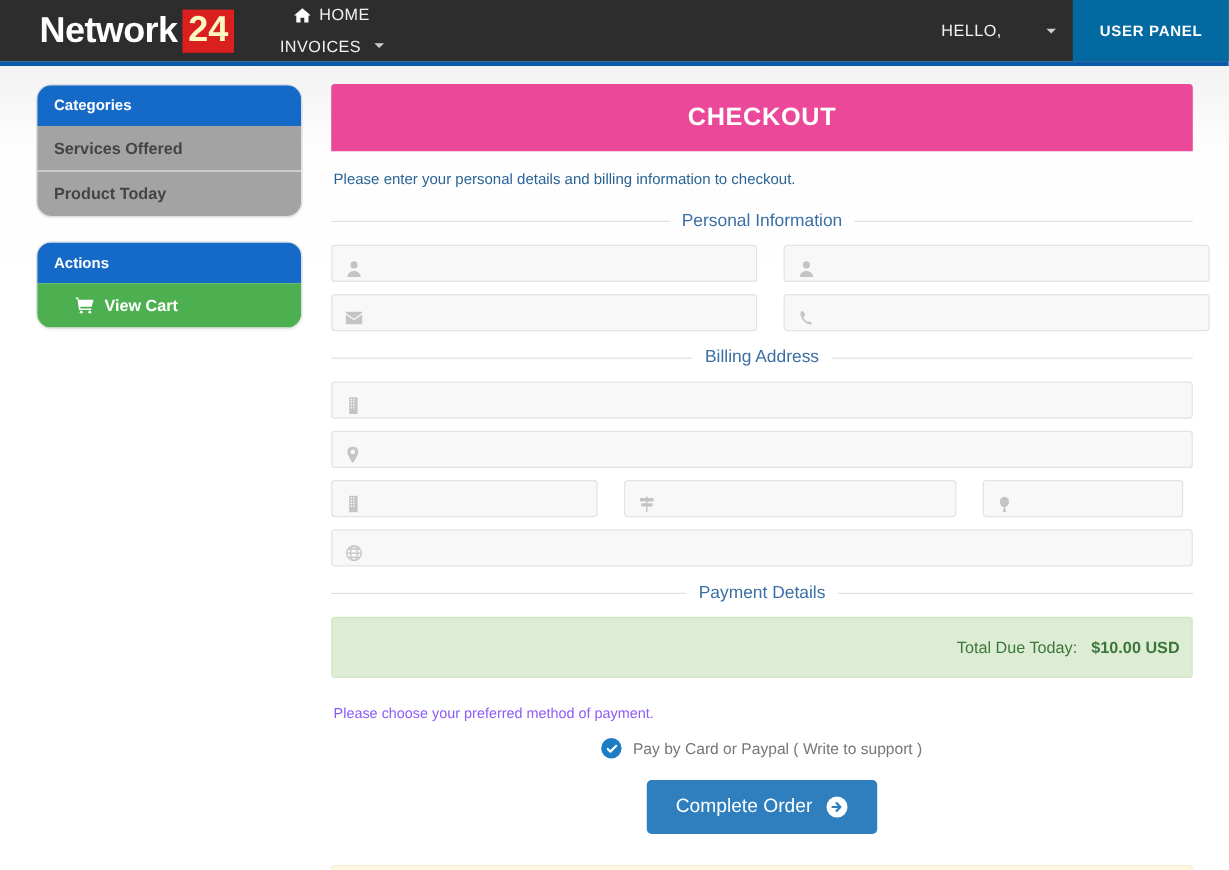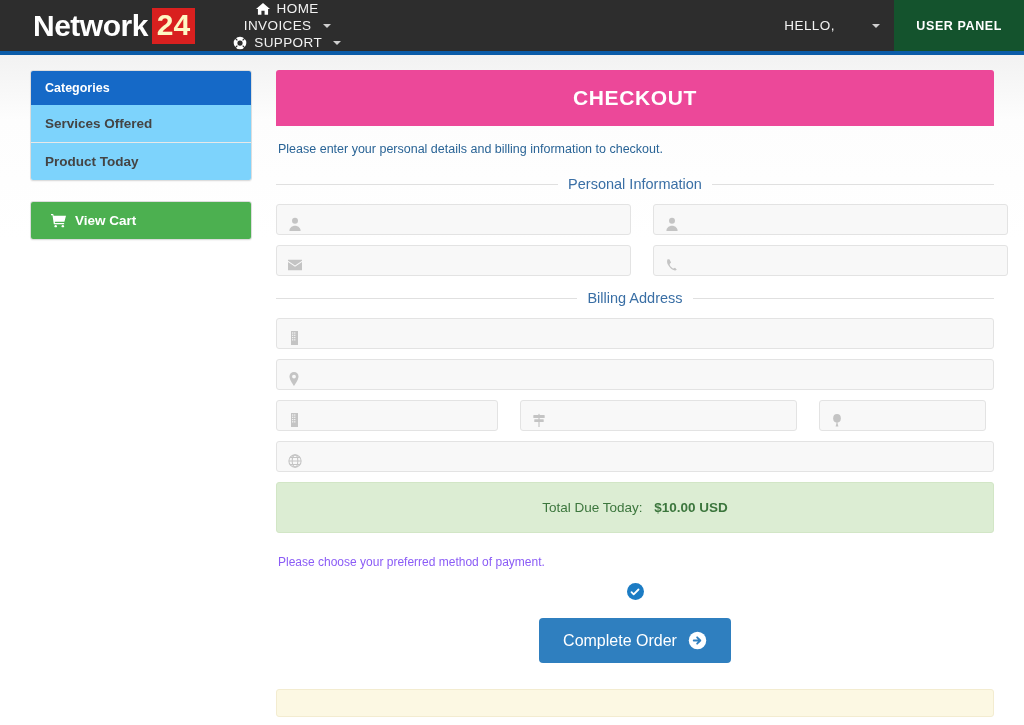--- a/index.html
+++ b/index.html
@@ -93,7 +93,7 @@
   }
   .nav-hello .caret { margin-left: auto; }
   .user-panel-btn {
-    background: #14532d;
+    background: #0369a1;
     color: #ffffff;
     font-size: 12.5px;
     font-weight: bold;

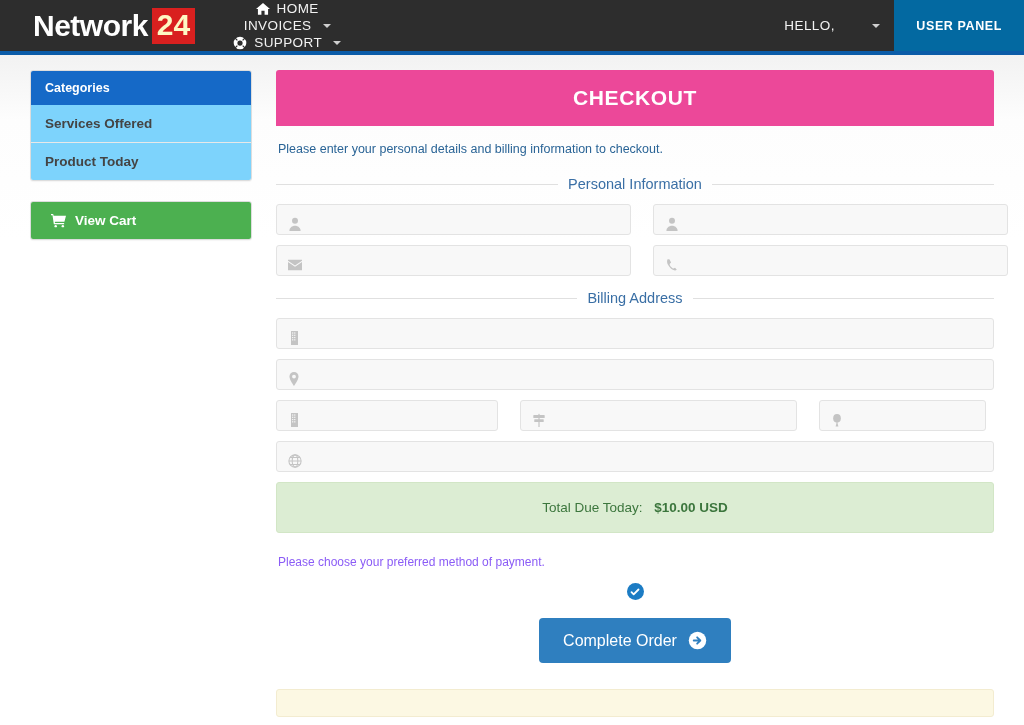--- a/index.html
+++ b/index.html
@@ -327,17 +327,6 @@
       <span class="caret"></span>
     </a>
 
-    <a class="nav-item" href="#">
-      <span>
-        <svg class="icon-svg" width="14" height="14" viewBox="0 0 16 16">
-          <circle cx="8" cy="8" r="7.2" fill="#ffffff"></circle>
-          <circle cx="8" cy="8" r="3" fill="#2d2d2d"></circle>
-          <path d="M2.4 2.4l2.6 2.6M11 11l2.6 2.6M13.6 2.4L11 5M5 11l-2.6 2.6" stroke="#2d2d2d" stroke-width="1.5" fill="none"></path>
-        </svg>
-      </span>
-      <span>SUPPORT</span>
-      <span class="caret"></span>
-    </a>
   </div>
 
   <div class="nav-right">

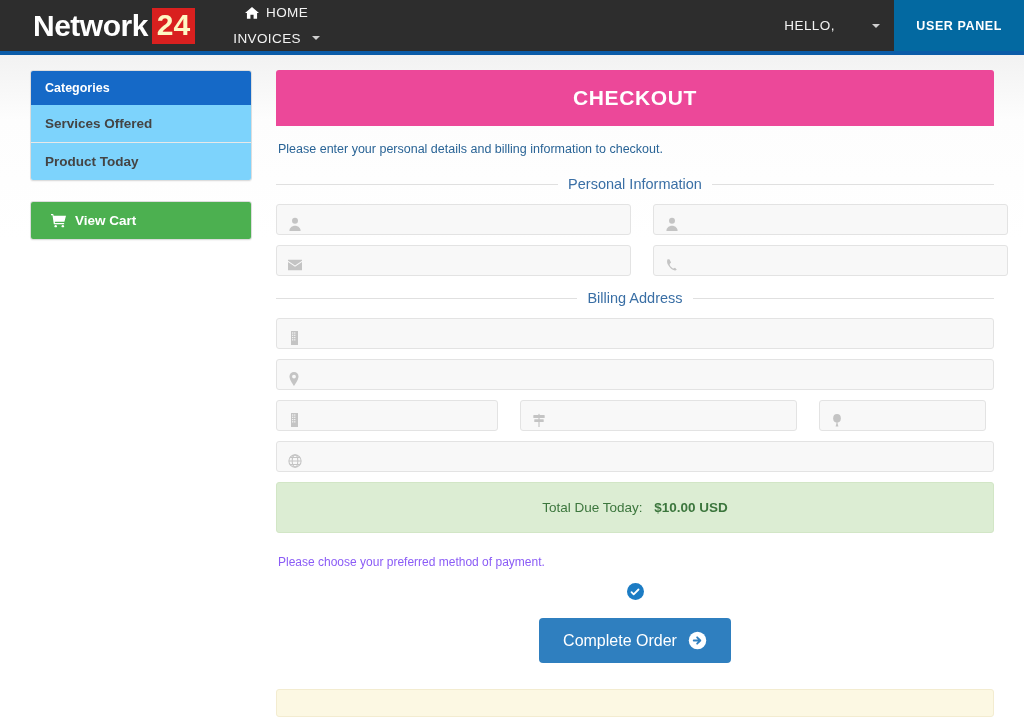--- a/index.html
+++ b/index.html
@@ -122,7 +122,7 @@
   .panel {
     background: #ffffff;
     border: 1px solid #dddddd;
-    border-radius: 3px;
+    border-radius: 13px;
     margin-bottom: 20px;
     overflow: hidden;
     box-shadow: 0 1px 1px rgba(0,0,0,0.04);

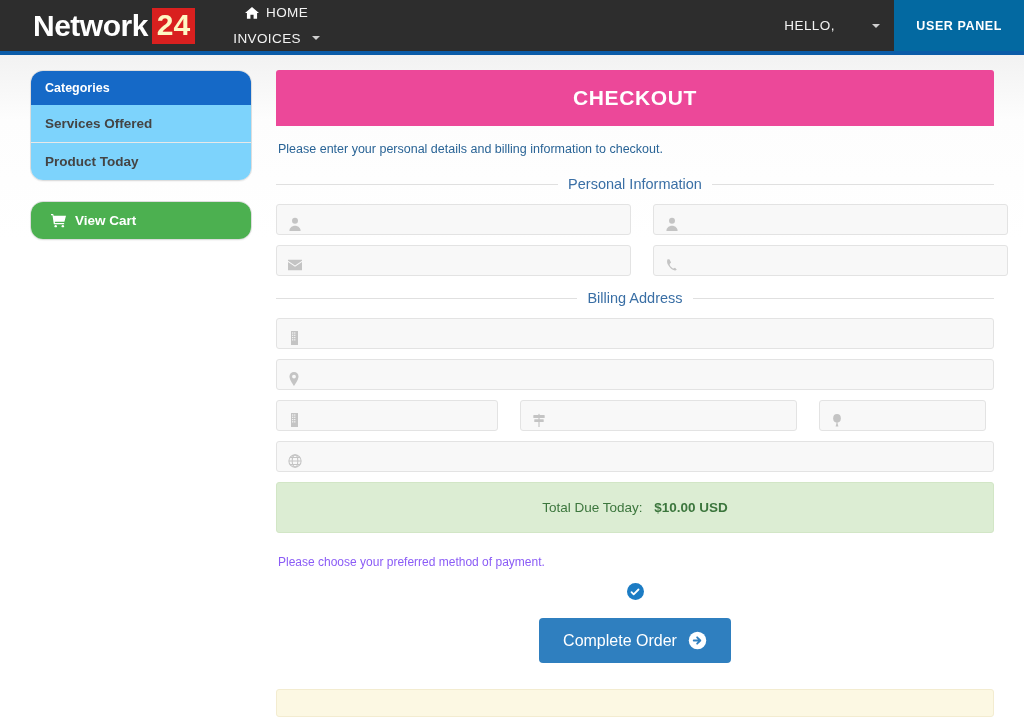--- a/index.html
+++ b/index.html
@@ -134,7 +134,7 @@
     font-weight: bold;
     padding: 10px 14px;
   }
-  .panel-list { background: #7dd3fc; }
+  .panel-list { background: #a3a3a3; }
   .panel-list-item {
     display: block;
     padding: 11px 14px;

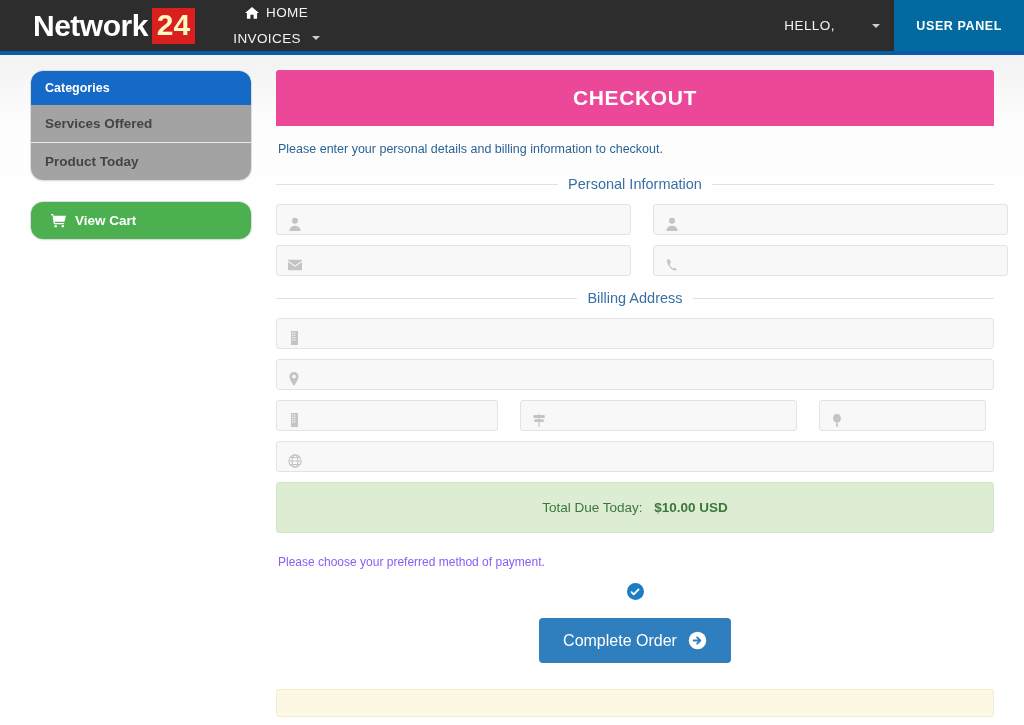--- a/index.html
+++ b/index.html
@@ -352,6 +352,7 @@
     </div>
 
     <div class="panel">
+      <div class="panel-head">Actions</div>
       <a class="panel-action" href="#">
         <span>
           <svg class="icon-svg" width="15" height="15" viewBox="0 0 16 16" fill="#ffffff">

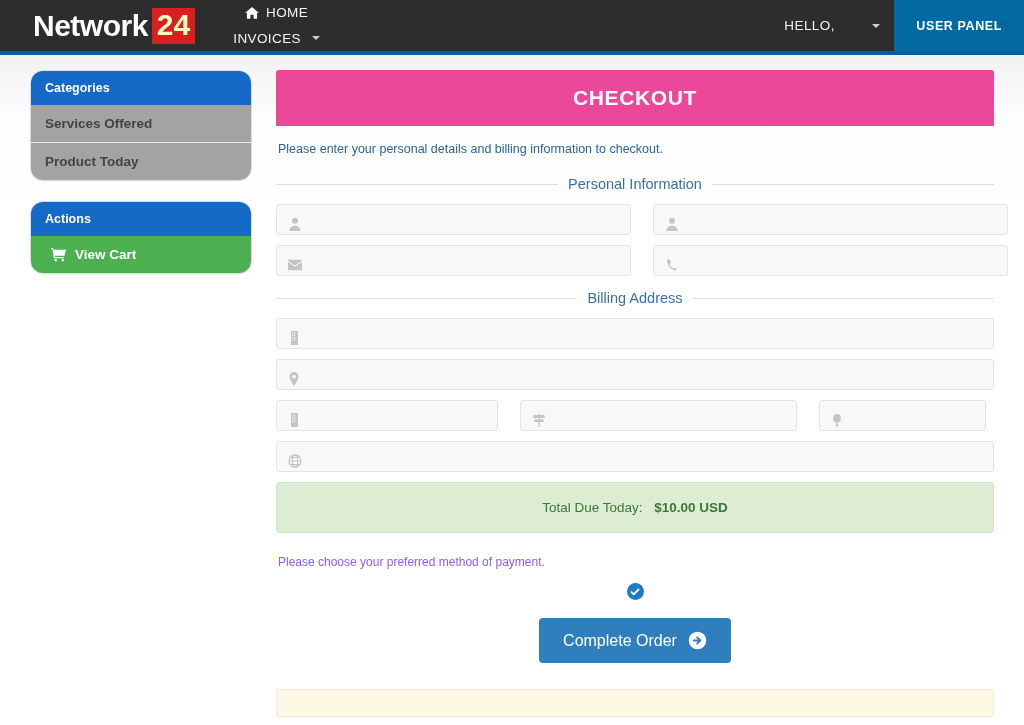--- a/index.html
+++ b/index.html
@@ -154,7 +154,7 @@
     color: #ffffff;
     font-size: 13.5px;
     font-weight: bold;
-    padding: 11px 20px;
+    padding: 11px 32px;
     cursor: pointer;
     text-decoration: none;
   }

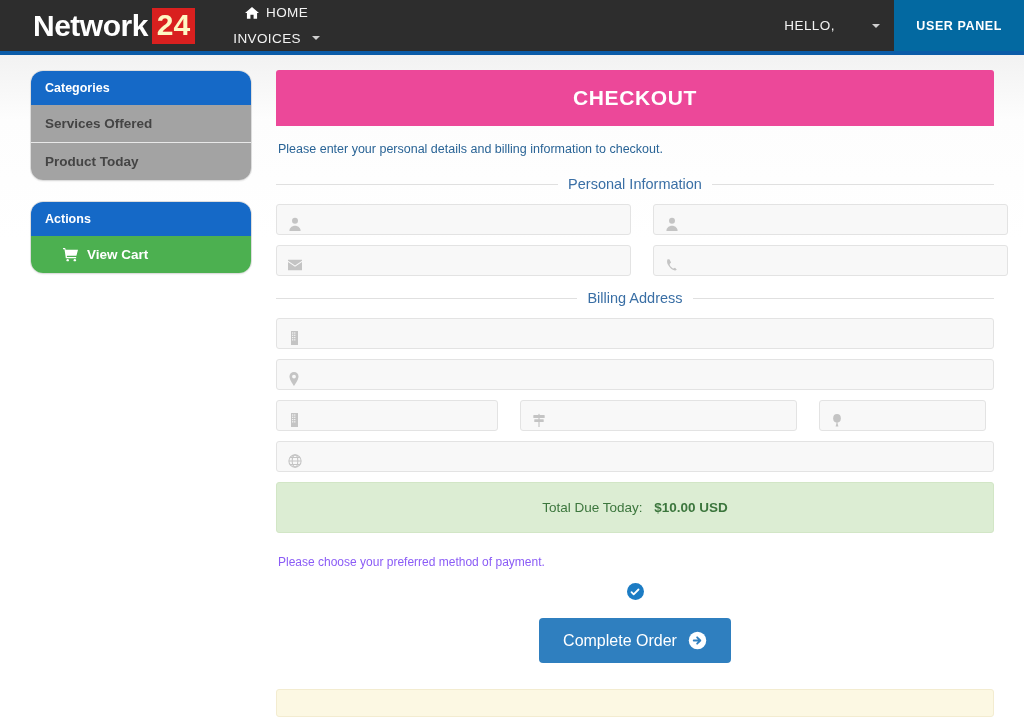--- a/index.html
+++ b/index.html
@@ -507,6 +507,11 @@
       </div>
     </div>
 
+    <div class="legend-row">
+      <div class="rule"></div>
+      <div class="legend-text">Payment Details</div>
+      <div class="rule"></div>
+    </div>
 
     <div class="total-box">
       <span>Total Due Today:</span>

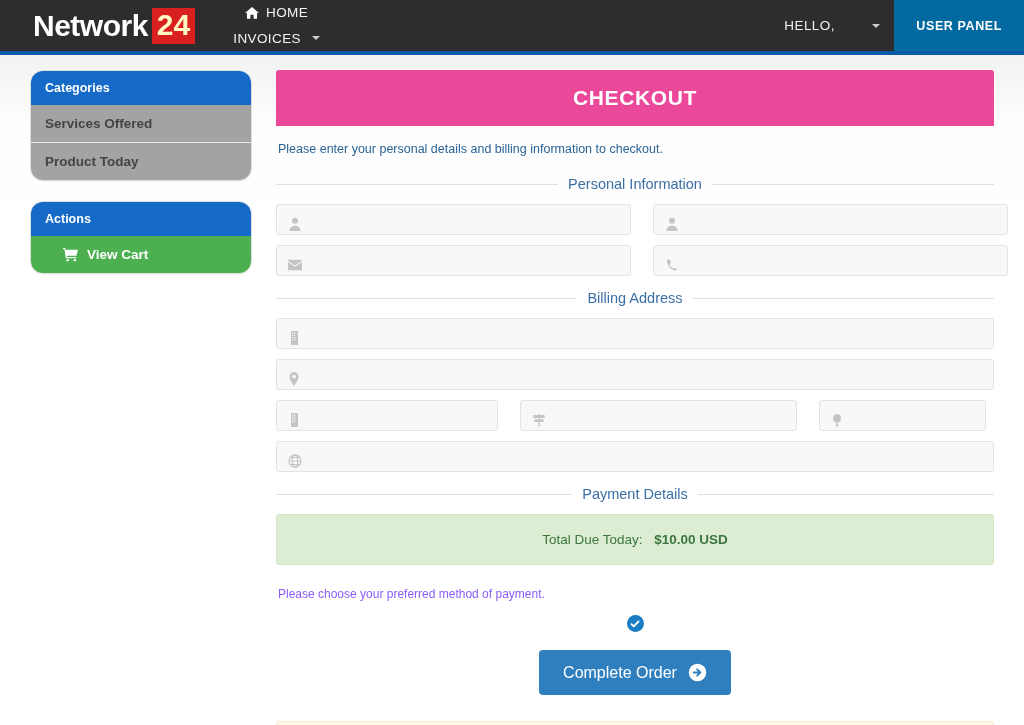--- a/index.html
+++ b/index.html
@@ -239,7 +239,7 @@
     background: #dcedd3;
     border: 1px solid #d2e6c6;
     border-radius: 3px;
-    text-align: center;
+    text-align: right;
     padding: 17px 10px;
     color: #3c763d;
     font-size: 13.5px;

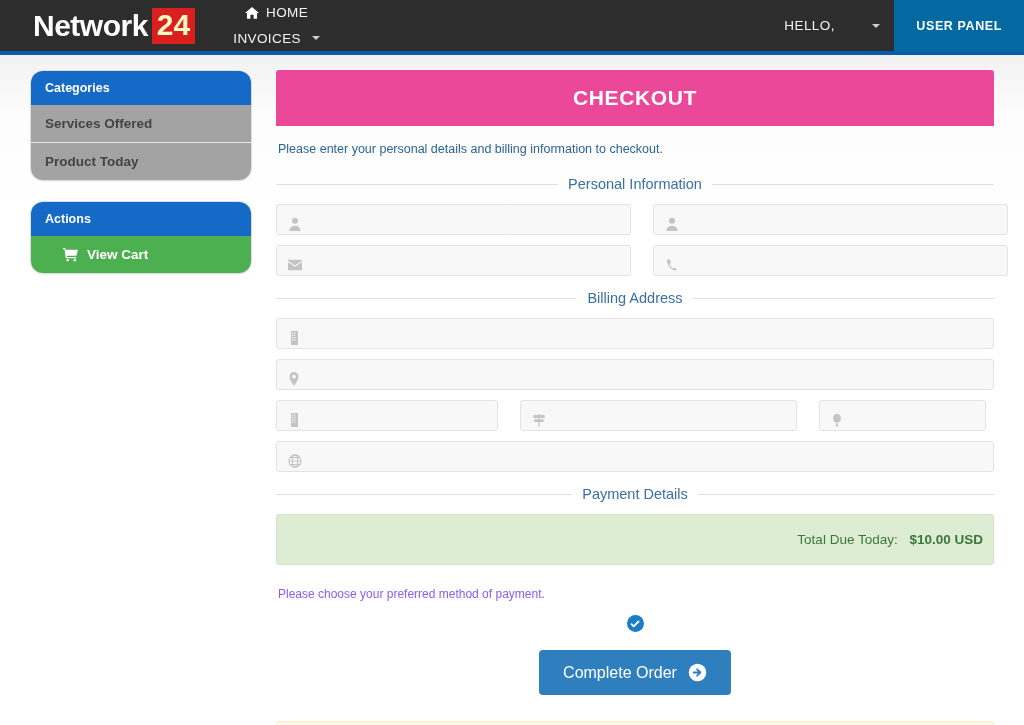--- a/index.html
+++ b/index.html
@@ -526,6 +526,7 @@
           <path d="M1.8 6.2l2.6 2.6L10.2 3"></path>
         </svg>
       </span>
+      <span>Pay by Card or Paypal ( Write to support )</span>
     </div>
 
     <div class="btn-row">

